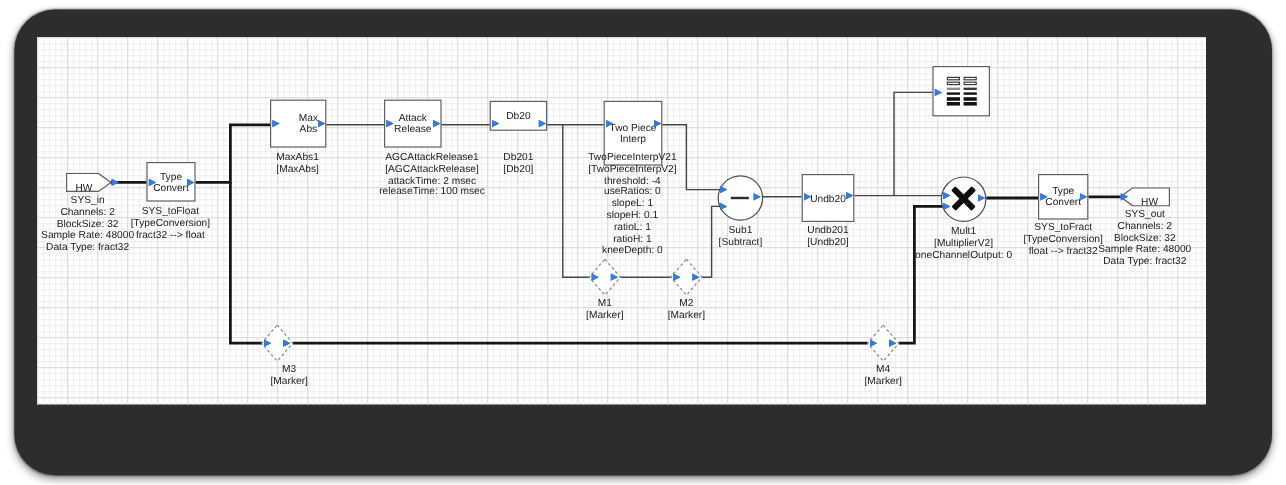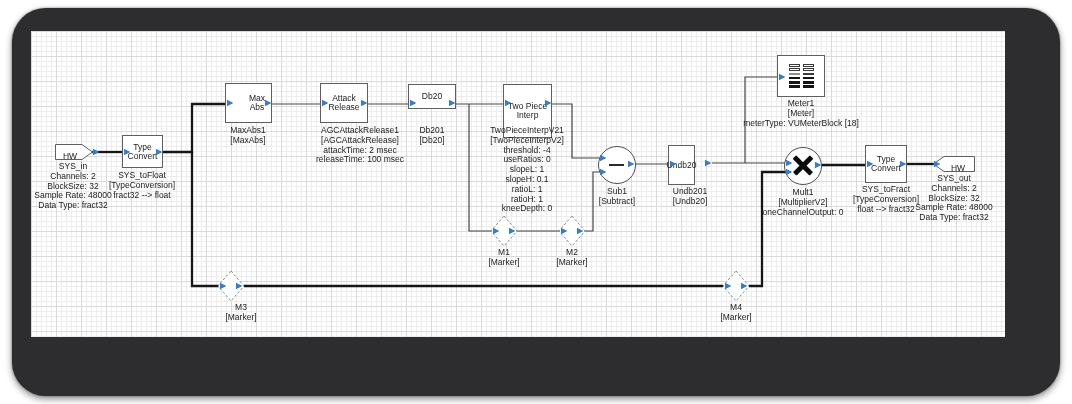--- a/index.html
+++ b/index.html
@@ -190,11 +190,6 @@
         <div class="vu-bar solid"></div>
       </div>
     </div>
-  </div>
-  <div class="labels" style="left:770px;top:68px;">
-    <div>Meter1</div>
-    <div>[Meter]</div>
-    <div>meterType: VUMeterBlock [18]</div>
   </div>
 
   <div class="circle" style="left:753px;top:116px;">

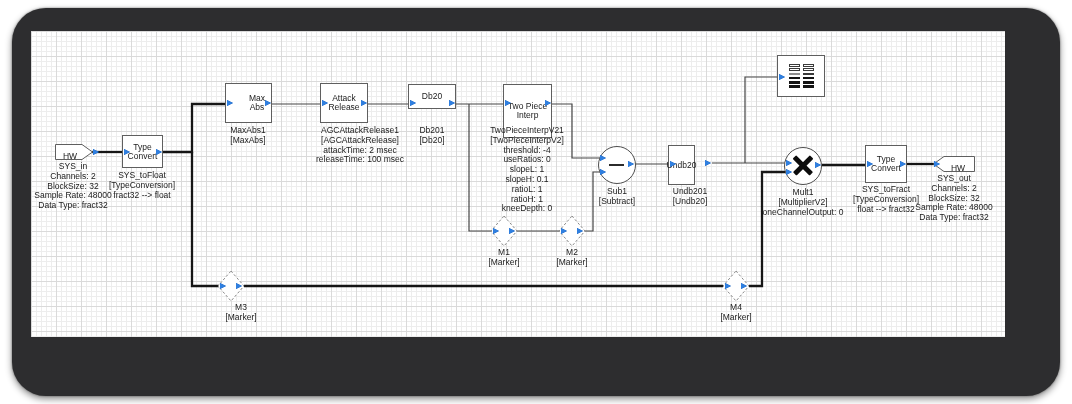--- a/index.html
+++ b/index.html
@@ -163,7 +163,7 @@
     <div>[Subtract]</div>
   </div>
 
-  <div class="block" style="left:637px;top:114px;width:27px;height:40px;">
+  <div class="block" style="left:637px;top:114px;width:44px;height:40px;">
     <span>Undb20</span>
   </div>
   <div class="labels" style="left:659px;top:156px;">

